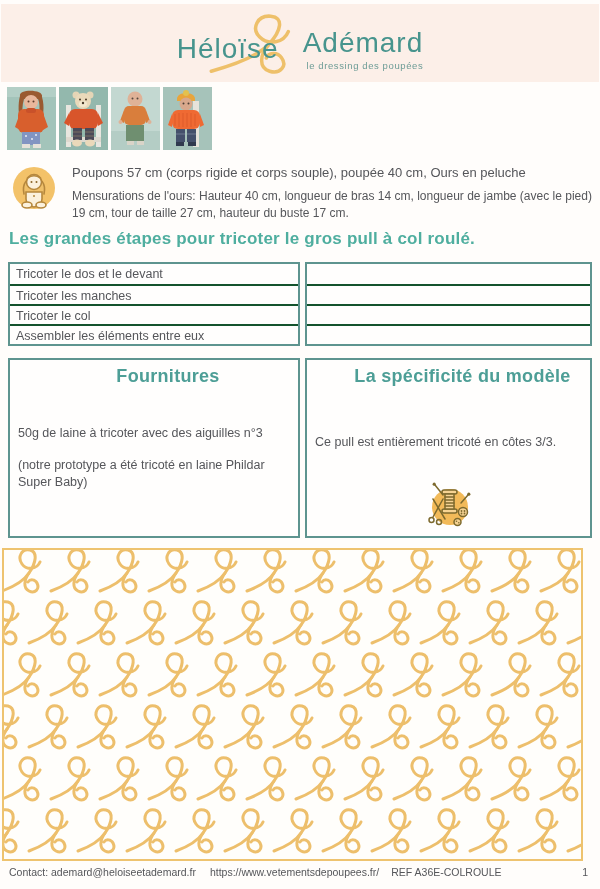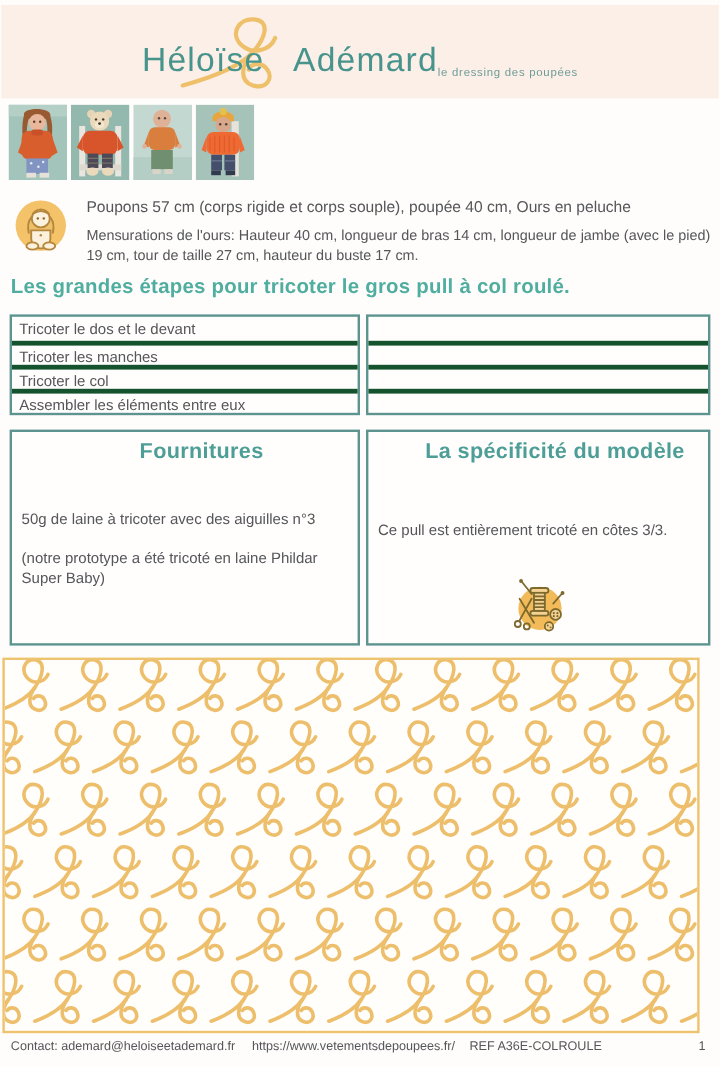--- a/index.html
+++ b/index.html
@@ -12,7 +12,7 @@
   .logo { position:absolute; top:10px; left:0; right:0; display:flex; justify-content:center; align-items:center; }
   .brand-first { font-size:28px; color:#47948d; letter-spacing:1px; font-weight:500; margin-right:-14px; position:relative; z-index:2; }
   .amp-wrap { position:relative; z-index:1; margin:0 -6px 0 -58px; }
-  .brand-col { display:flex; flex-direction:row; margin-left:-10px; }
+  .brand-col { display:flex; flex-direction:column; margin-left:-10px; }
   .brand-second { font-size:28px; color:#47948d; letter-spacing:1px; font-weight:500; }
   .tagline { font-size:9.5px; color:#6d9c96; letter-spacing:0.6px; margin-top:1px; align-self:flex-end; }
 

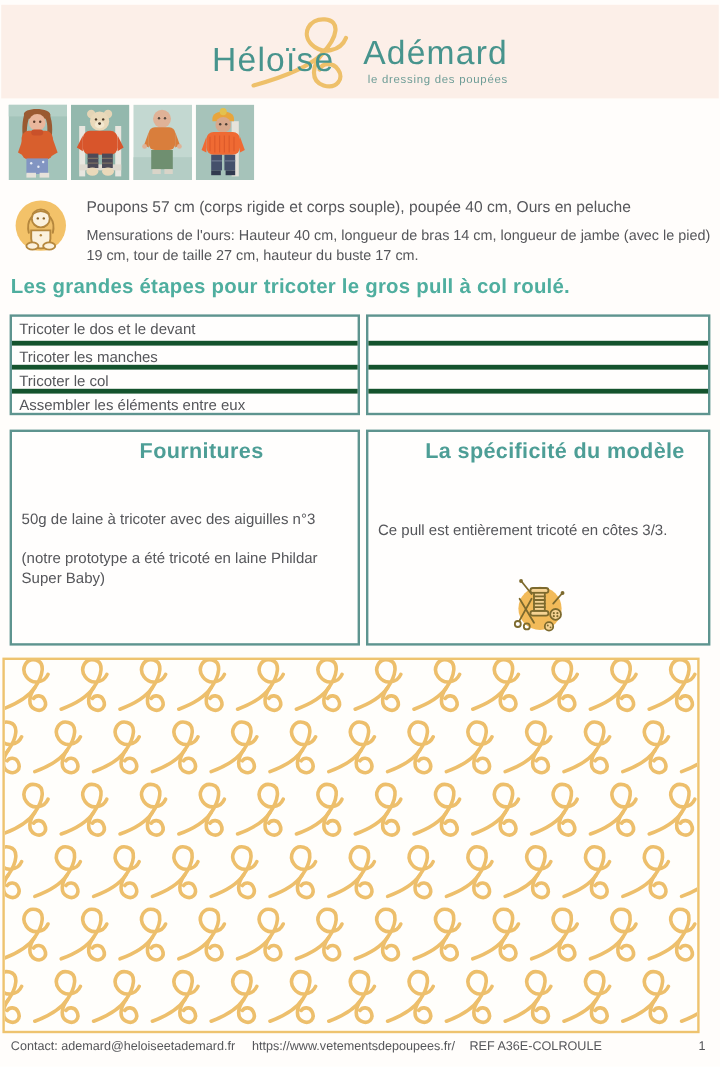--- a/index.html
+++ b/index.html
@@ -34,7 +34,7 @@
   .steps-left  { left:8px;  width:292px; }
   .steps-right { left:305px; width:287px; }
   .steps-row { height:20px; line-height:20px; padding:0 6px; font-size:12.5px; color:#55565a;
-               border-top:4px solid #14532d; white-space:nowrap; overflow:hidden; }
+               border-top:2px solid #14532d; white-space:nowrap; overflow:hidden; }
   .steps-row:first-child { border-top:none; }
 
   

